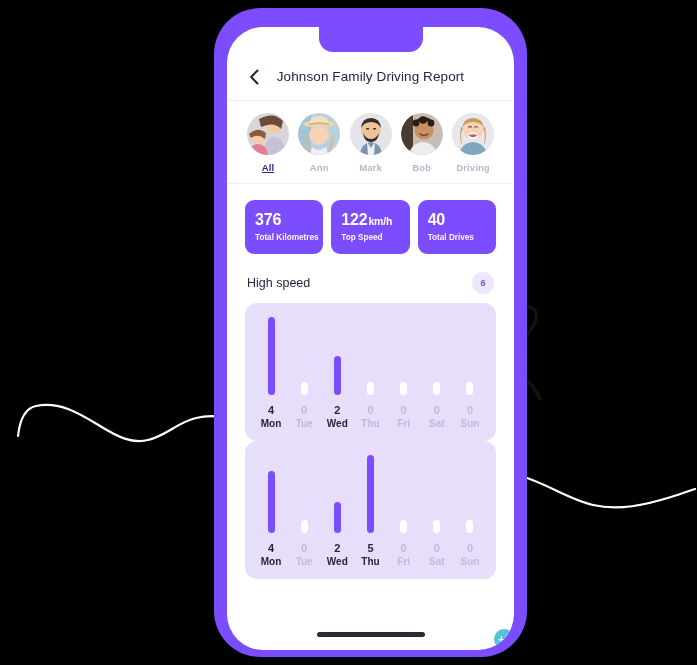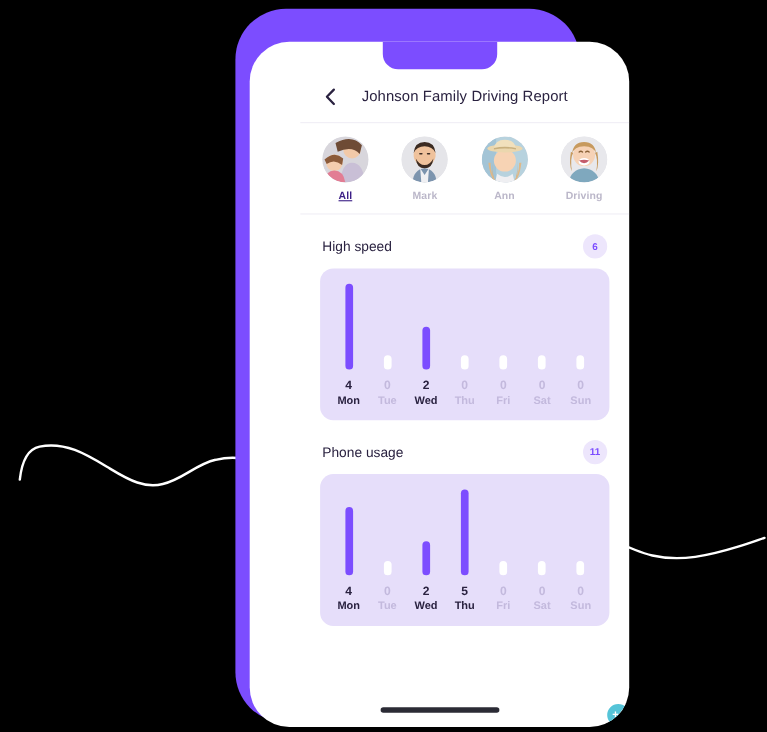--- a/index.html
+++ b/index.html
@@ -26,12 +26,11 @@
     box-shadow: 0 0 0 0 rgba(0,0,0,0);
   }
   #phone-screen {
-    position: absolute; left: 13px; top: 30px;
-    width: 345px; height: 623px;
+    position: absolute; left: 13px; top: 19px;
+    width: 287px; height: 623px;
     background: #FFFFFF;
     border-radius: 36px;
     overflow: hidden;
-    padding-left: 46px;
   }
   #notch {
     position: absolute; left: 50%; top: 0; transform: translateX(-50%);

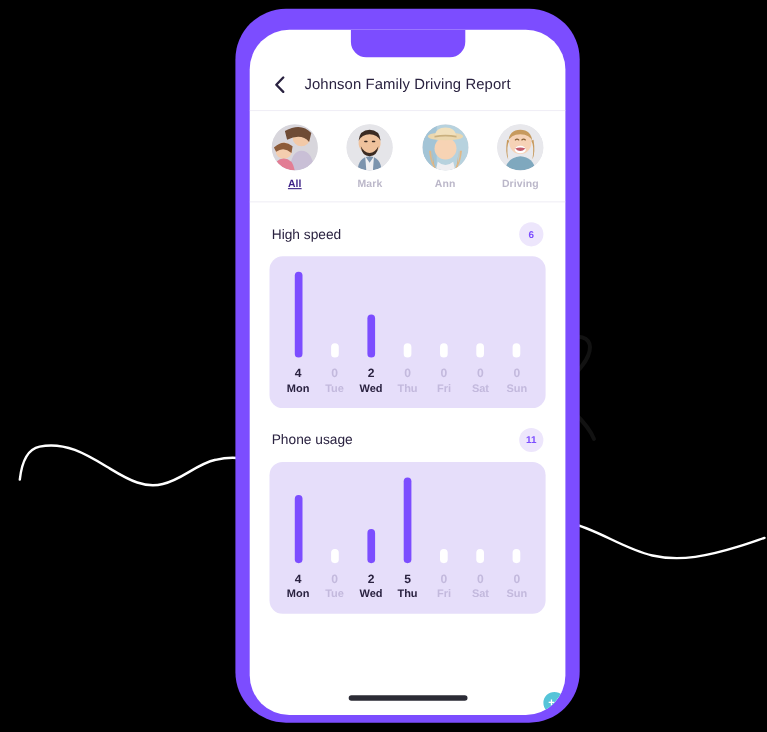--- a/index.html
+++ b/index.html
@@ -197,29 +197,6 @@
           </div>
           <div class="badge-plus">+4</div>
           <div class="member-name">All</div>
-        </div>
-
-        <div class="member">
-          <div class="avatar">
-            <svg viewBox="0 0 42 42">
-              <defs>
-                  <clipPath id="c2">
-                    <circle cx="21" cy="21" r="21"></circle>
-                  </clipPath>
-                </defs>
-              <g clip-path="url(#c2)">
-                <rect width="42" height="42" fill="#E5E5E9"></rect>
-                <path d="M10 42 Q11 30 21 29 Q31 30 32 42 Z" fill="#7C94AE"></path>
-                <path d="M17 29 L21 35 L25 29 L24 42 L18 42 Z" fill="#F0F0F3"></path>
-                <circle cx="21" cy="17" r="10" fill="#EFC29C"></circle>
-                <path d="M11 15 Q12 5 21 5 Q30 5 31 15 Q28 9 21 9 Q14 9 11 15 Z" fill="#3B2B22"></path>
-                <path d="M13 20 Q14 29 21 29 Q28 29 29 20 Q26 26 21 26 Q16 26 13 20 Z" fill="#3B2B22"></path>
-                <rect x="16" y="15" width="3.2" height="1.4" rx=".7" fill="#3B2B22"></rect>
-                <rect x="23" y="15" width="3.2" height="1.4" rx=".7" fill="#3B2B22"></rect>
-              </g>
-            </svg>
-          </div>
-          <div class="member-name">Mark</div>
         </div>
 
         <div class="member">
@@ -248,6 +225,29 @@
           <div class="member-name">Ann</div>
         </div>
 
+        <div class="member">
+          <div class="avatar">
+            <svg viewBox="0 0 42 42">
+              <defs>
+                  <clipPath id="c2">
+                    <circle cx="21" cy="21" r="21"></circle>
+                  </clipPath>
+                </defs>
+              <g clip-path="url(#c2)">
+                <rect width="42" height="42" fill="#E5E5E9"></rect>
+                <path d="M10 42 Q11 30 21 29 Q31 30 32 42 Z" fill="#7C94AE"></path>
+                <path d="M17 29 L21 35 L25 29 L24 42 L18 42 Z" fill="#F0F0F3"></path>
+                <circle cx="21" cy="17" r="10" fill="#EFC29C"></circle>
+                <path d="M11 15 Q12 5 21 5 Q30 5 31 15 Q28 9 21 9 Q14 9 11 15 Z" fill="#3B2B22"></path>
+                <path d="M13 20 Q14 29 21 29 Q28 29 29 20 Q26 26 21 26 Q16 26 13 20 Z" fill="#3B2B22"></path>
+                <rect x="16" y="15" width="3.2" height="1.4" rx=".7" fill="#3B2B22"></rect>
+                <rect x="23" y="15" width="3.2" height="1.4" rx=".7" fill="#3B2B22"></rect>
+              </g>
+            </svg>
+          </div>
+          <div class="member-name">Mark</div>
+        </div>
+
 
         <div class="member">
           <div class="avatar">

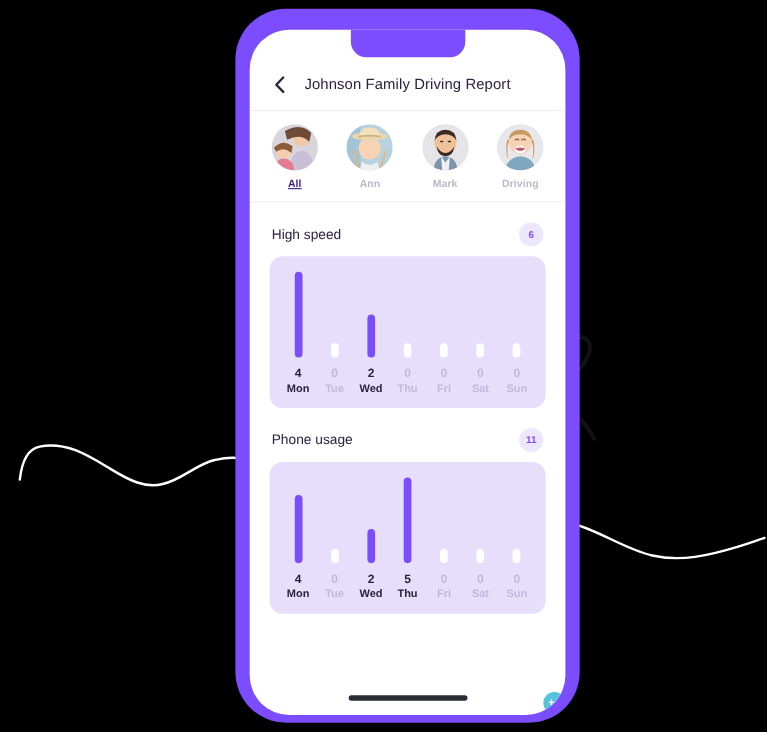--- a/index.html
+++ b/index.html
@@ -248,6 +248,29 @@
           <div class="member-name">Mark</div>
         </div>
 
+        <div class="member">
+          <div class="avatar">
+            <svg viewBox="0 0 42 42">
+              <defs>
+                  <clipPath id="c3">
+                    <circle cx="21" cy="21" r="21"></circle>
+                  </clipPath>
+                </defs>
+              <g clip-path="url(#c3)">
+                <rect width="42" height="42" fill="#C8BDB2"></rect>
+                <rect x="0" y="0" width="12" height="42" fill="#4B3A2E"></rect>
+                <path d="M8 42 Q10 30 22 29 Q34 30 36 42 Z" fill="#EDEDF0"></path>
+                <circle cx="23" cy="17" r="9.5" fill="#C98E63"></circle>
+                <path d="M13 14 Q14 4 23 4 Q32 4 33 14 Q31 8 23 8 Q15 8 13 14 Z" fill="#2A1D16"></path>
+                <circle cx="15" cy="10" r="3.4" fill="#2A1D16"></circle>
+                <circle cx="22" cy="7" r="3.8" fill="#2A1D16"></circle>
+                <circle cx="30" cy="10" r="3.4" fill="#2A1D16"></circle>
+                <path d="M19 21 Q23 24 27 21" stroke="#6B4326" stroke-width="1.3" fill="none" stroke-linecap="round"></path>
+              </g>
+            </svg>
+          </div>
+          <div class="member-name">Bob</div>
+        </div>
 
         <div class="member">
           <div class="avatar">

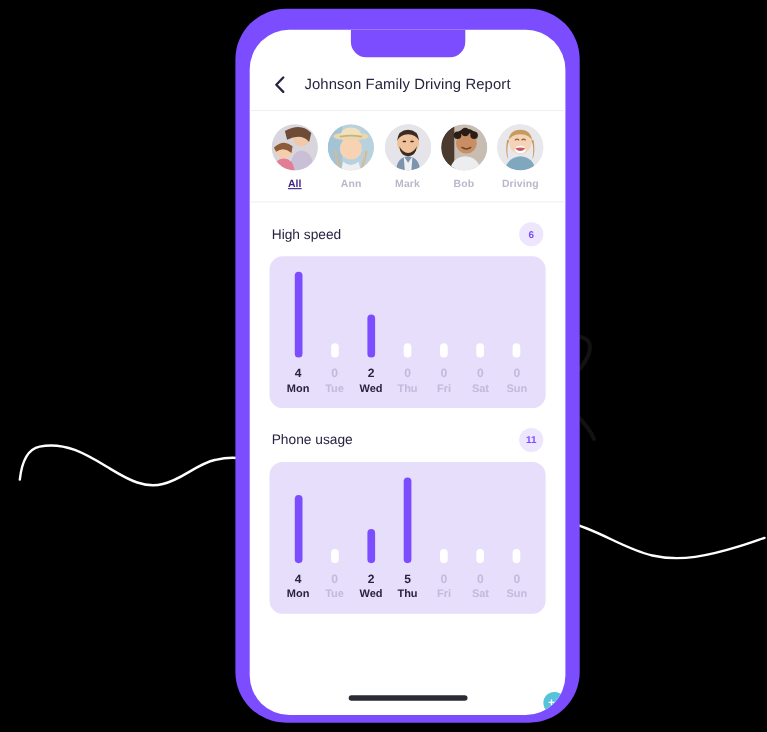--- a/index.html
+++ b/index.html
@@ -299,6 +299,20 @@
 
       </div>
 
+      <div id="stats">
+        <div class="stat-card">
+          <div class="stat-value"><span>376</span></div>
+          <div class="stat-label">Total Kilometres</div>
+        </div>
+        <div class="stat-card">
+          <div class="stat-value"><span>122</span><span class="unit">km/h</span></div>
+          <div class="stat-label">Top Speed</div>
+        </div>
+        <div class="stat-card">
+          <div class="stat-value"><span>40</span></div>
+          <div class="stat-label">Total Drives</div>
+        </div>
+      </div>
 
       <div class="section">
         <div class="section-header">

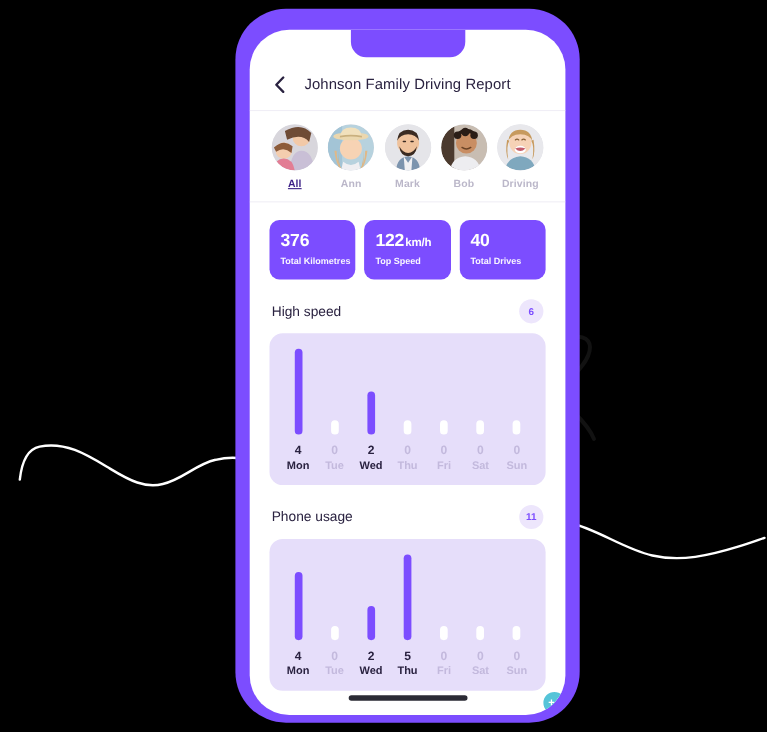--- a/index.html
+++ b/index.html
@@ -377,10 +377,6 @@
       </div>
 
       <div class="section">
-        <div class="section-header">
-          <div class="section-title">Phone usage</div>
-          <div class="section-badge">11</div>
-        </div>
         <div class="chart-card">
           <div class="chart-bars">
               <div class="bar-col">

